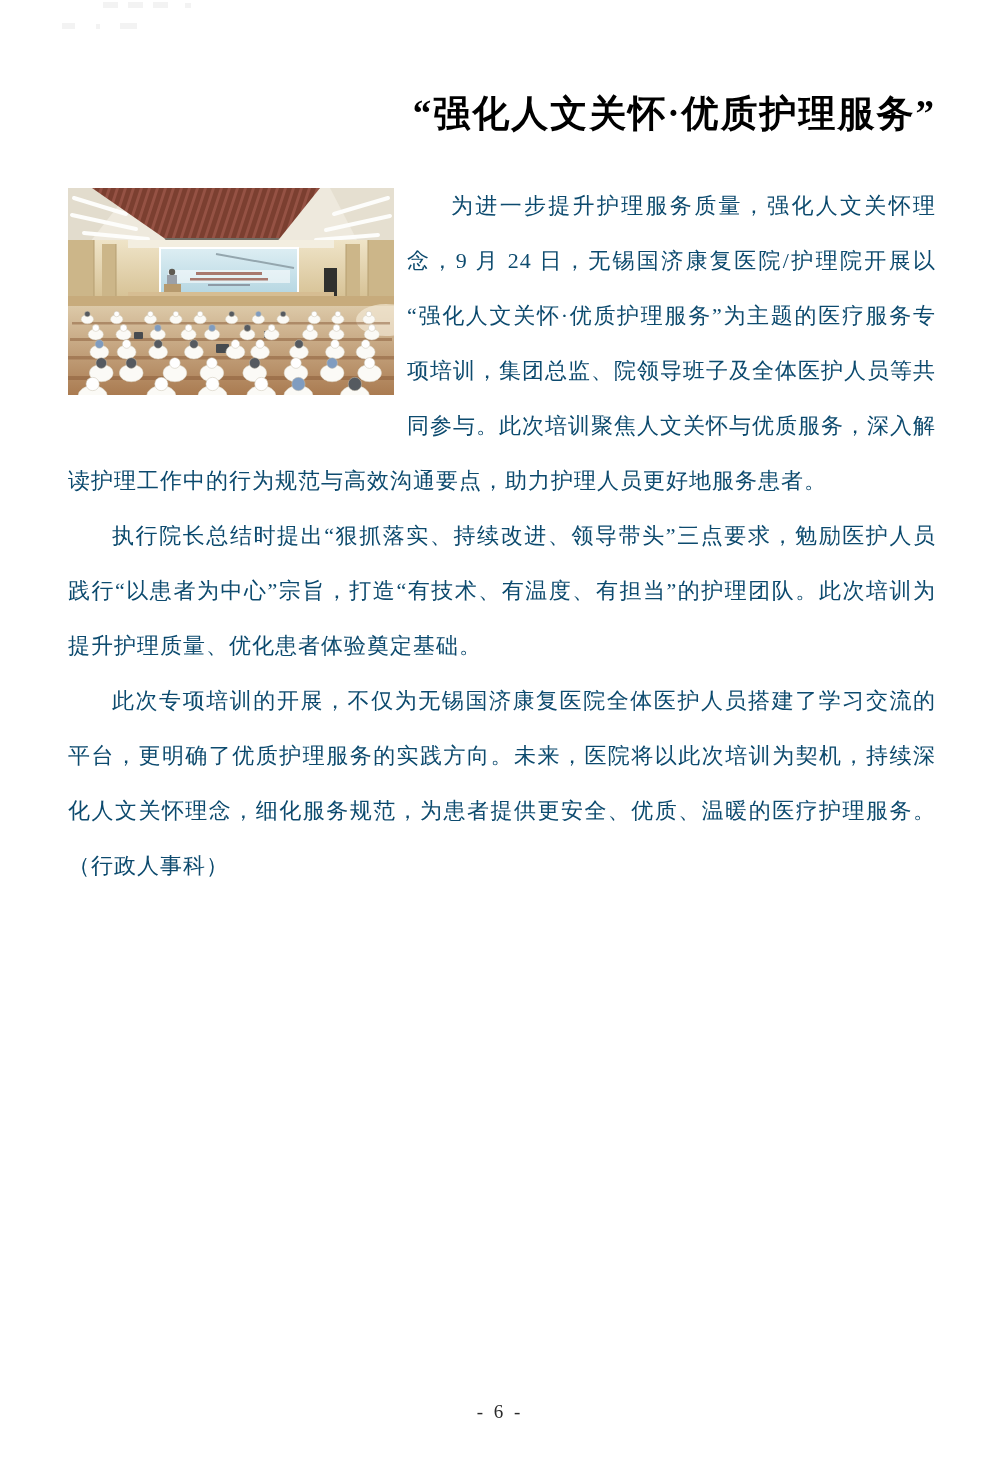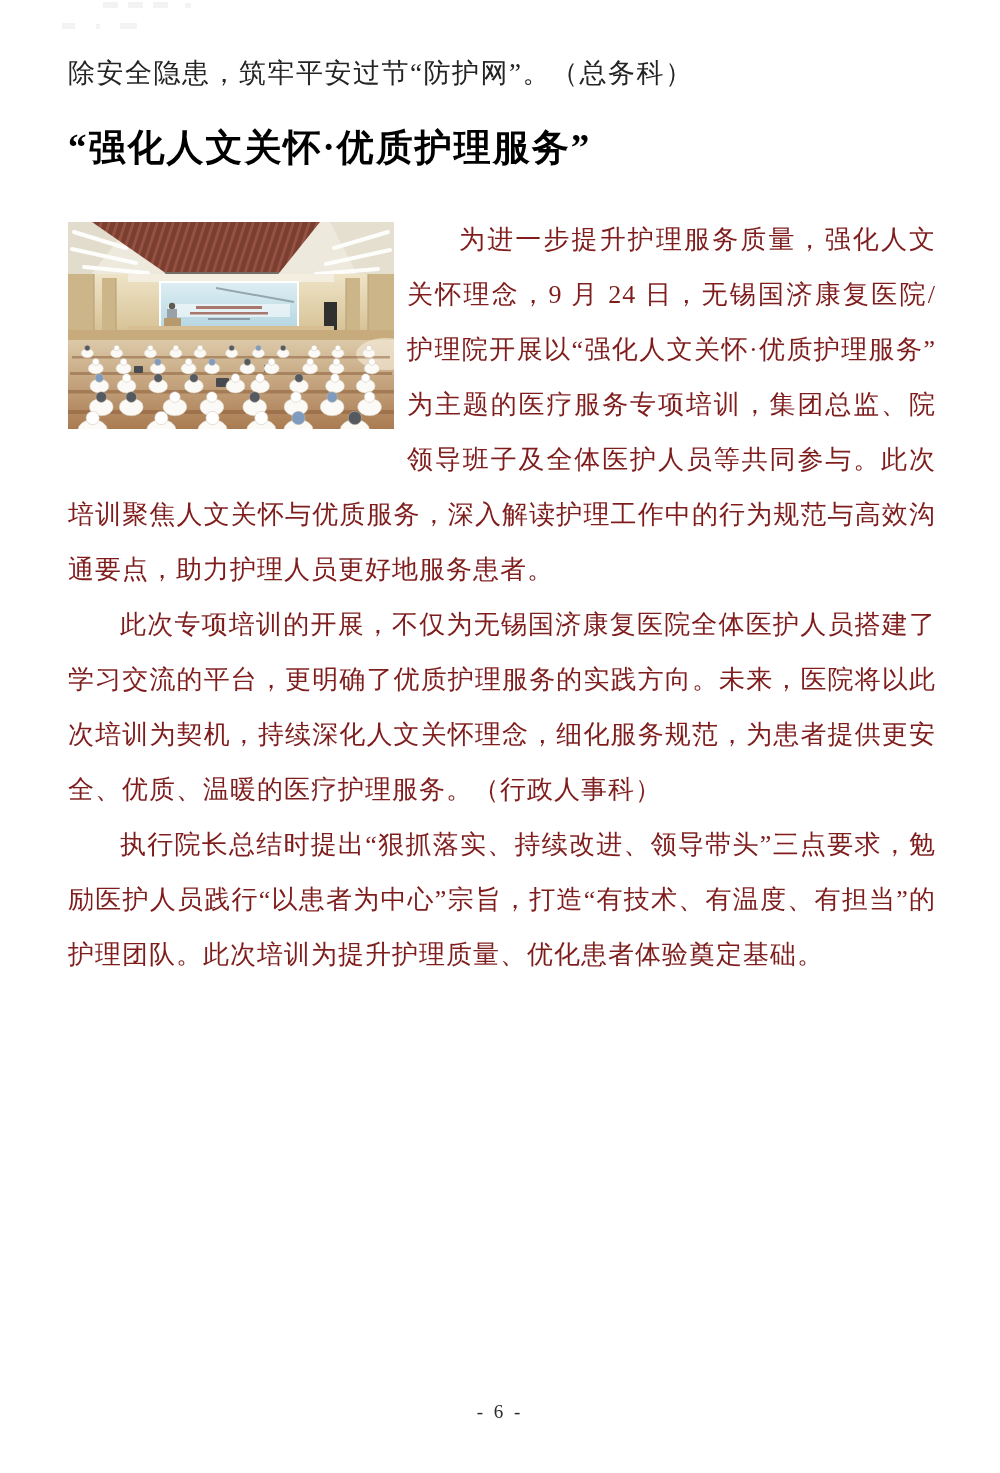--- a/index.html
+++ b/index.html
@@ -81,7 +81,6 @@
 
   <div class="content">
 
-    <p class="top-line">除安全隐患，筑牢平安过节“防护网”。（总务科）</p>
 
     <h1 class="article-title">
       <span>“强化人文关怀·优质护理服务”</span><br>

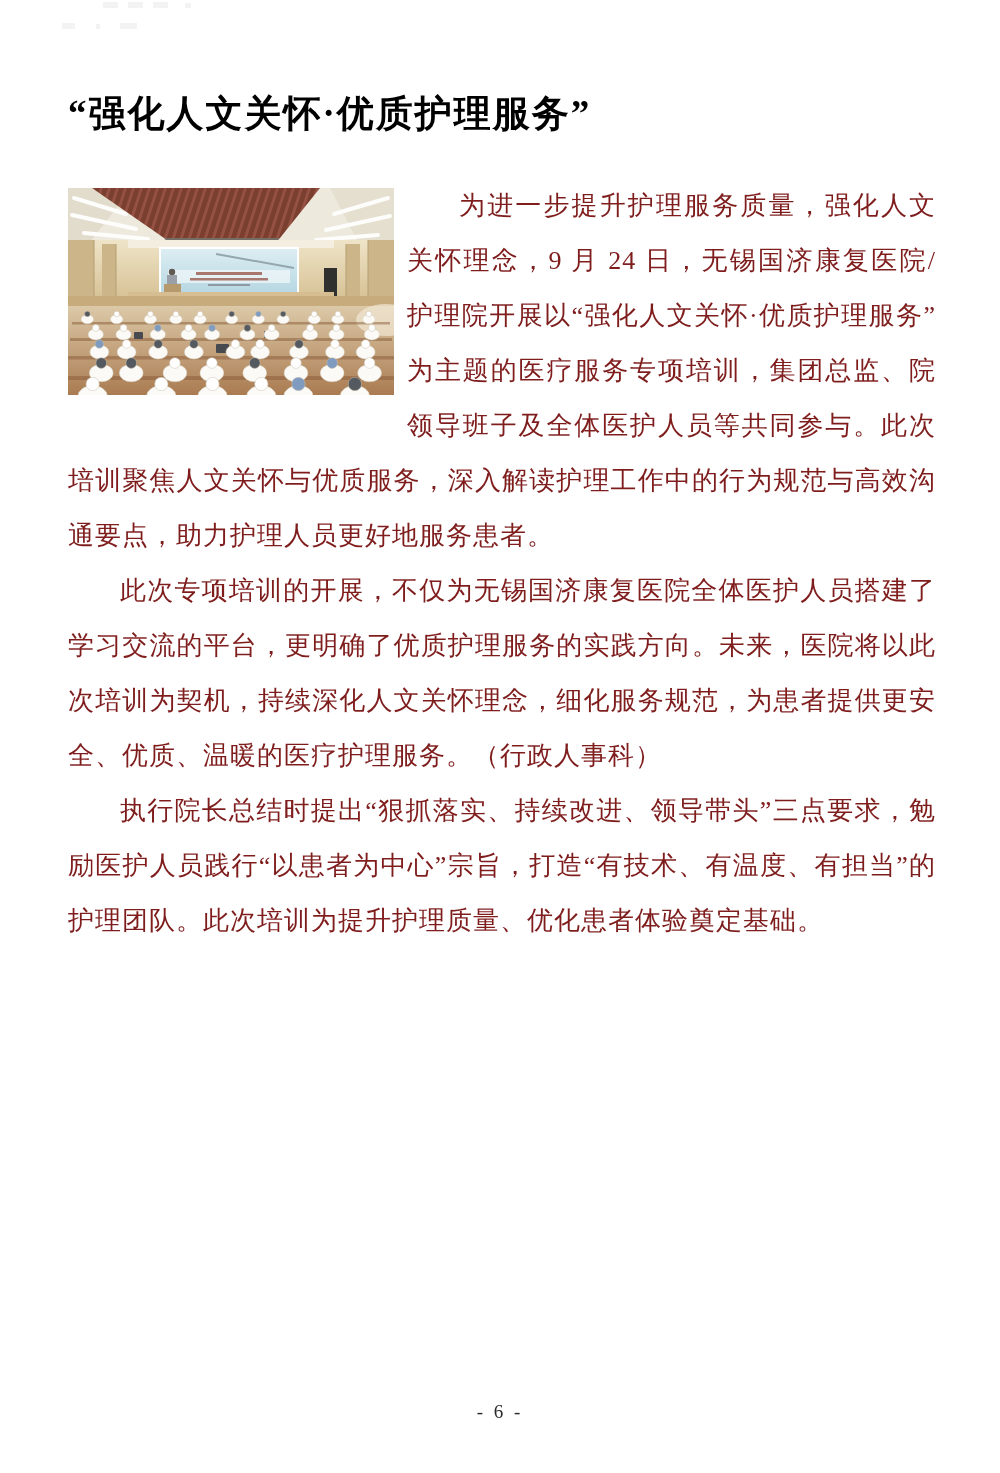--- a/index.html
+++ b/index.html
@@ -30,7 +30,7 @@
   }
   .article-title {
     margin: 28px 0 34px 0;
-    text-align: left;
+    text-align: right;
     font-size: 37px;
     line-height: 60px;
     font-weight: 700;

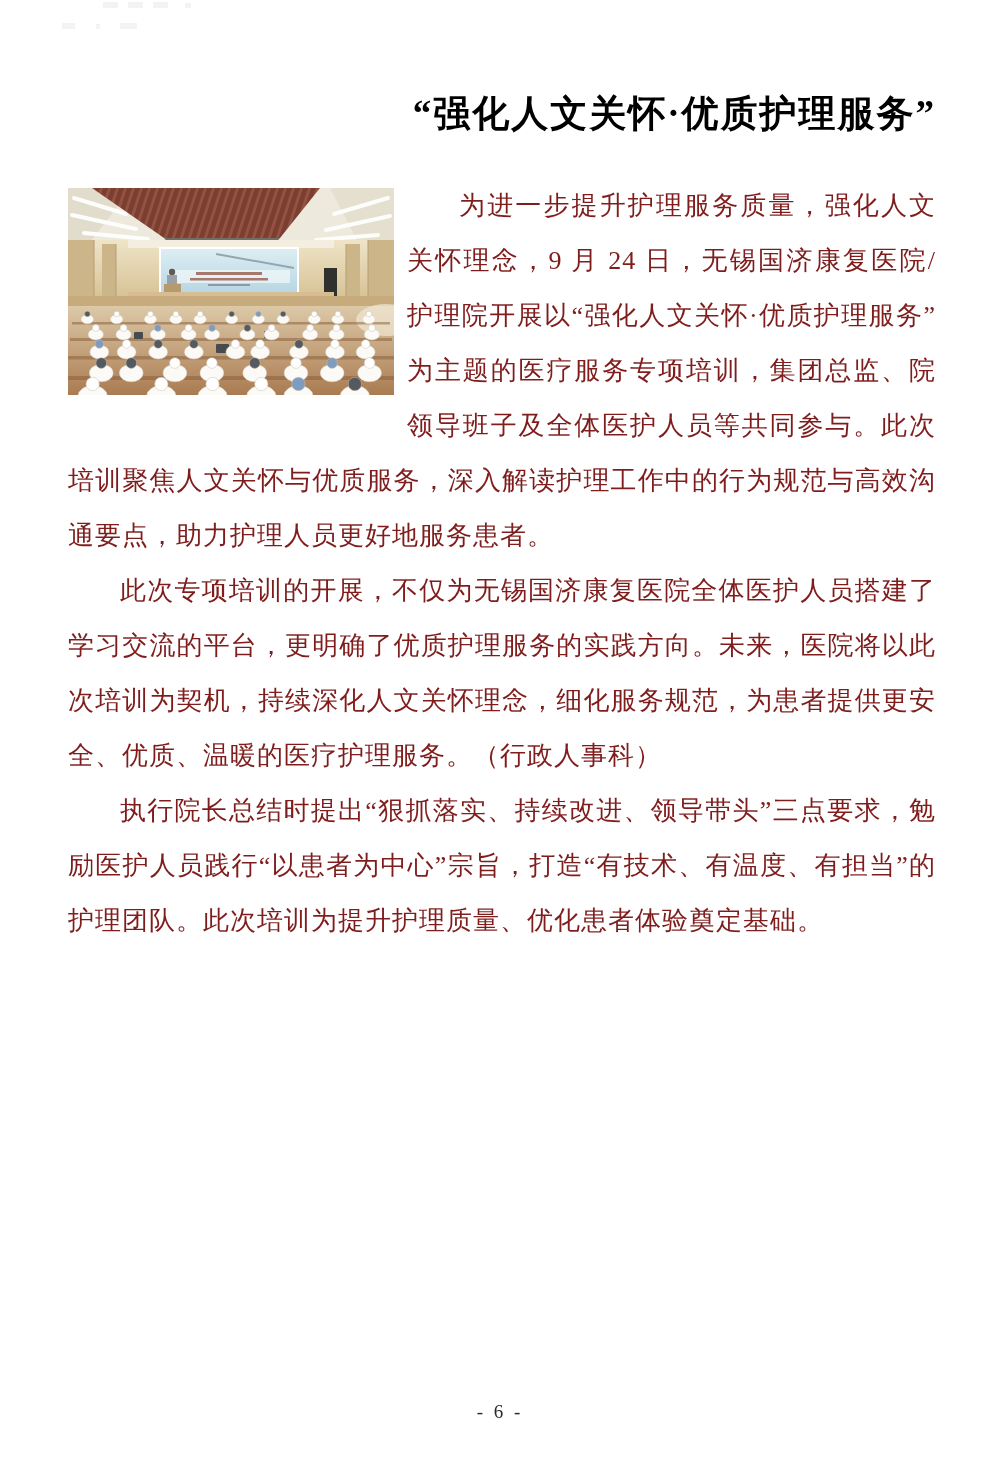--- a/index.html
+++ b/index.html
@@ -38,11 +38,11 @@
     color: #000000;
   }
   .body-text {
-    font-size: 26px;
+    font-size: 22px;
     line-height: 55px;
     letter-spacing: 1px;
     text-align: justify;
-    color: #7f1d1d;
+    color: #0c4a6e;
   }
   .body-text p { margin: 0; text-indent: 2em; }
   .photo {

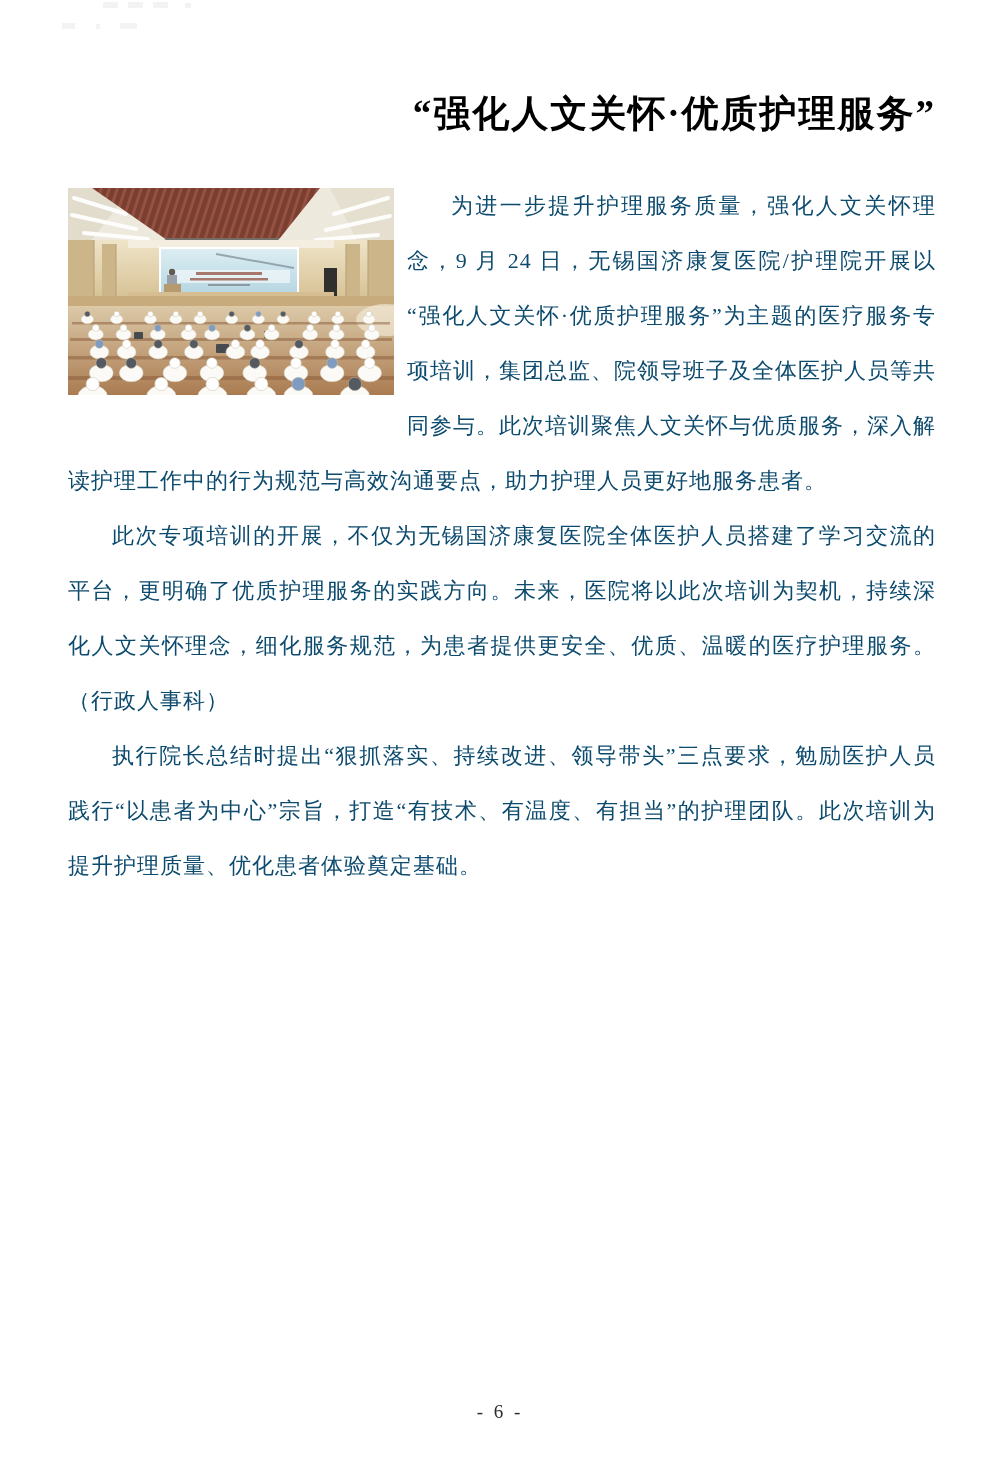--- a/index.html
+++ b/index.html
@@ -264,8 +264,8 @@
         </span>
         <span>为进一步提升护理服务质量，强化人文关怀理念，9 月 24 日，无锡国济康复医院/护理院开展以“强化人文关怀·优质护理服务”为主题的医疗服务专项培训，集团总监、院领导班子及全体医护人员等共同参与。此次培训聚焦人文关怀与优质服务，深入解读护理工作中的行为规范与高效沟通要点，助力护理人员更好地服务患者。</span>
       </p>
+      <p>执行院长总结时提出“狠抓落实、持续改进、领导带头”三点要求，勉励医护人员践行“以患者为中心”宗旨，打造“有技术、有温度、有担当”的护理团队。此次培训为提升护理质量、优化患者体验奠定基础。</p>
       <p>此次专项培训的开展，不仅为无锡国济康复医院全体医护人员搭建了学习交流的平台，更明确了优质护理服务的实践方向。未来，医院将以此次培训为契机，持续深化人文关怀理念，细化服务规范，为患者提供更安全、优质、温暖的医疗护理服务。（行政人事科）</p>
-      <p>执行院长总结时提出“狠抓落实、持续改进、领导带头”三点要求，勉励医护人员践行“以患者为中心”宗旨，打造“有技术、有温度、有担当”的护理团队。此次培训为提升护理质量、优化患者体验奠定基础。</p>
     </div>
   </div>
 

